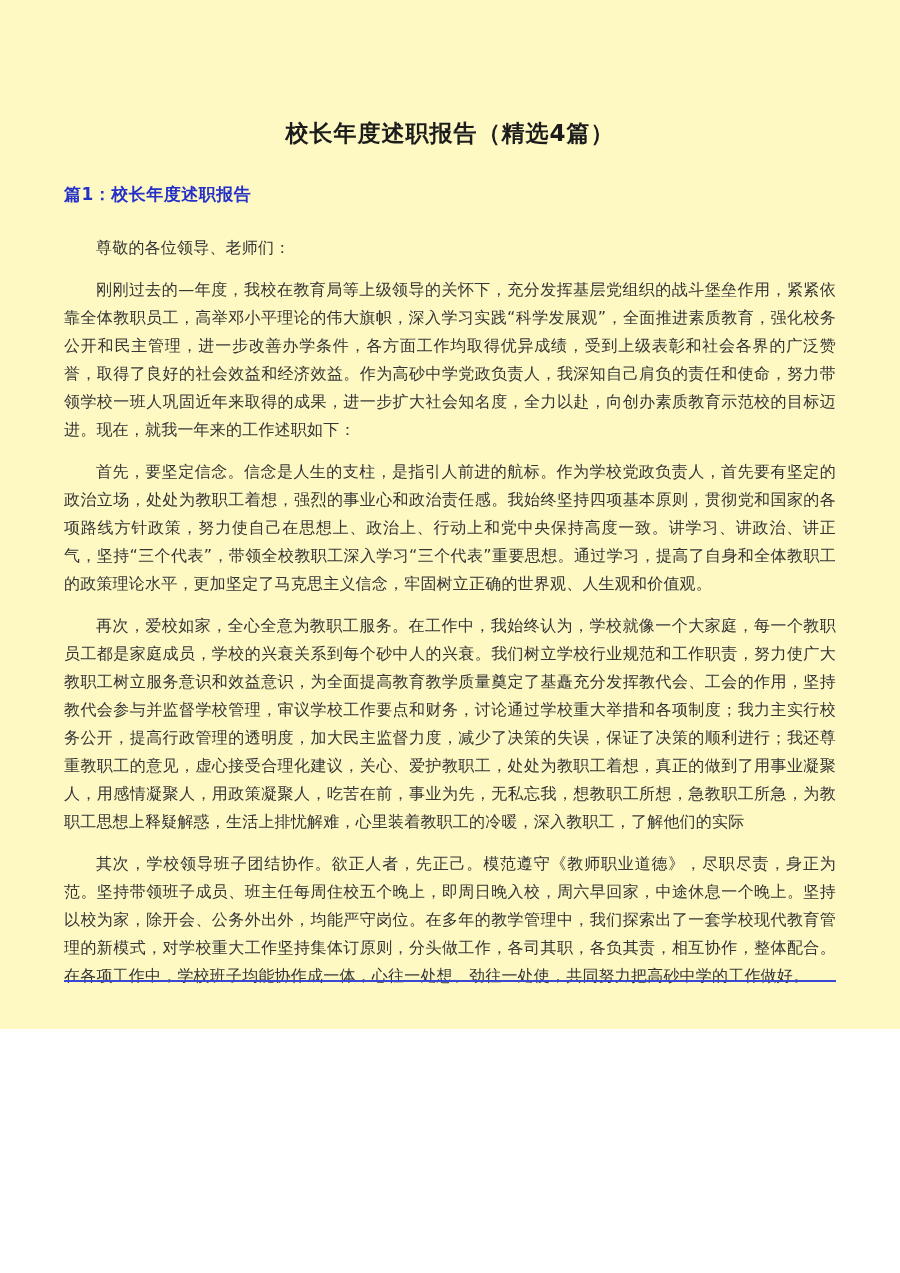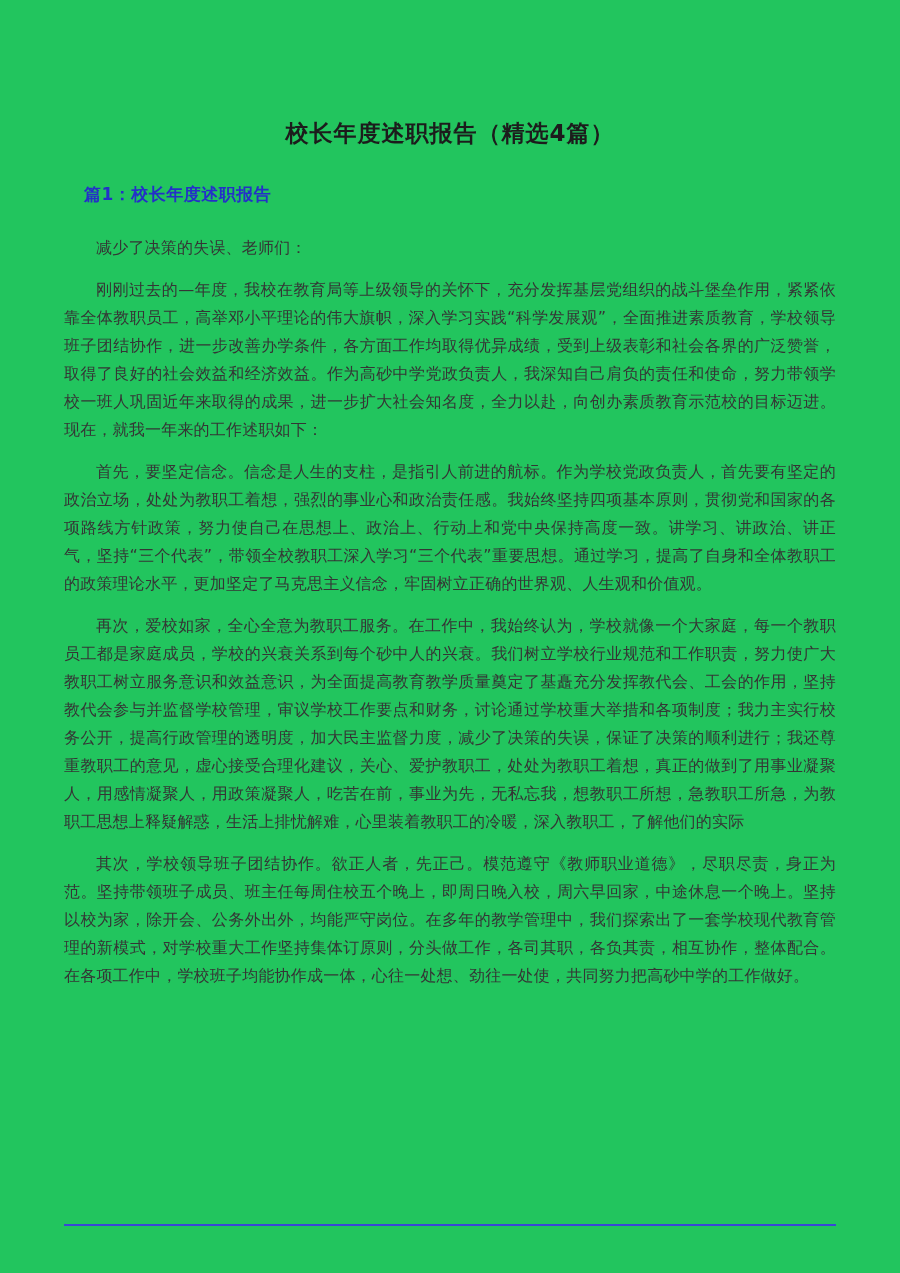--- a/index.html
+++ b/index.html
@@ -11,9 +11,9 @@
   .page {
     position: relative;
     width: 900px;
-    height: 1273px;
+    height: 1029px;
     margin: 0 auto;
-    background: #22c55e;
+    background: #fef9c3;
     overflow: hidden;
   }
   .content {

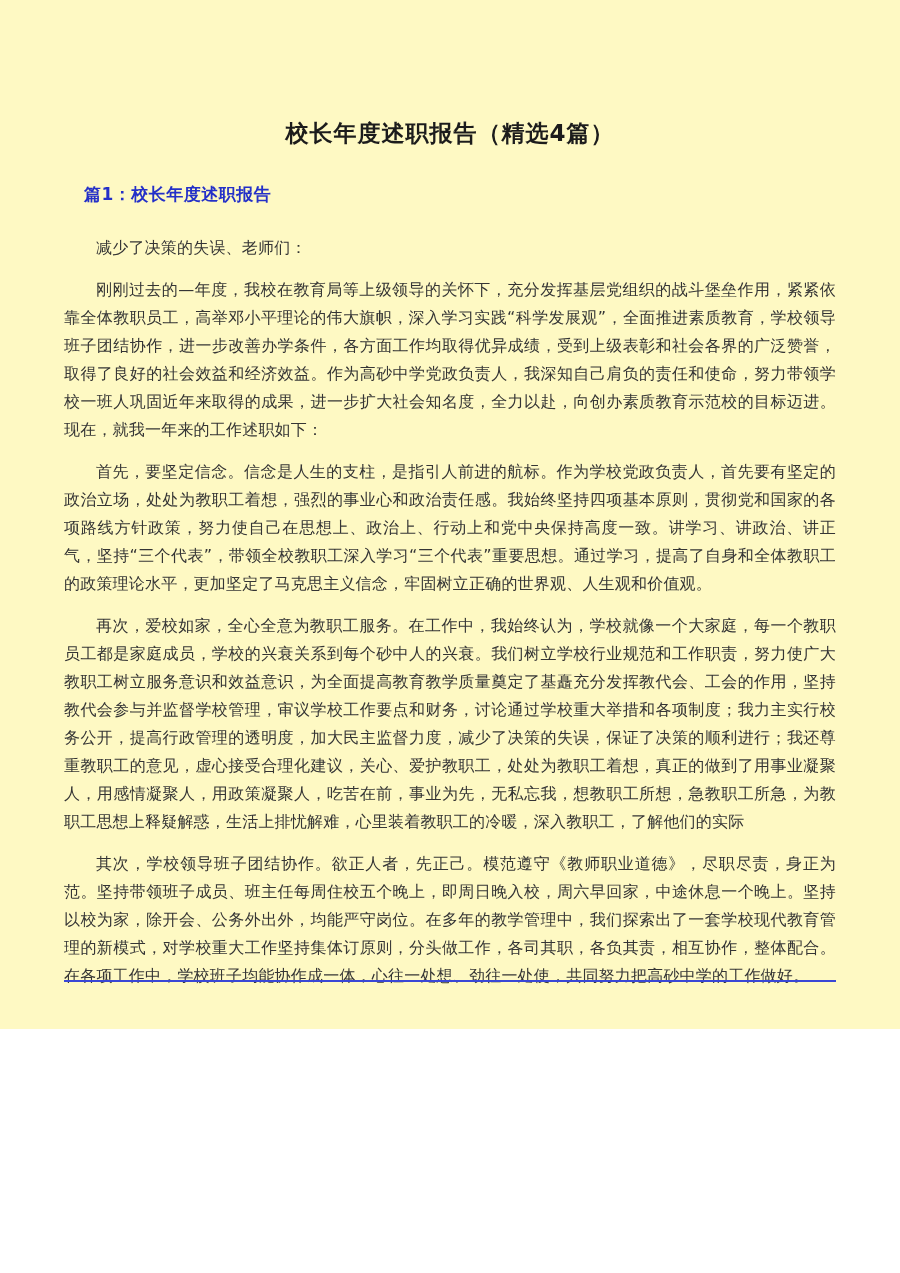--- a/index.html
+++ b/index.html
@@ -32,7 +32,6 @@
     font-weight: bold;
     margin-bottom: 28px;
     letter-spacing: 0.5px;
-    margin-left: 20px;
   }
   .para {
     font-size: 16px;

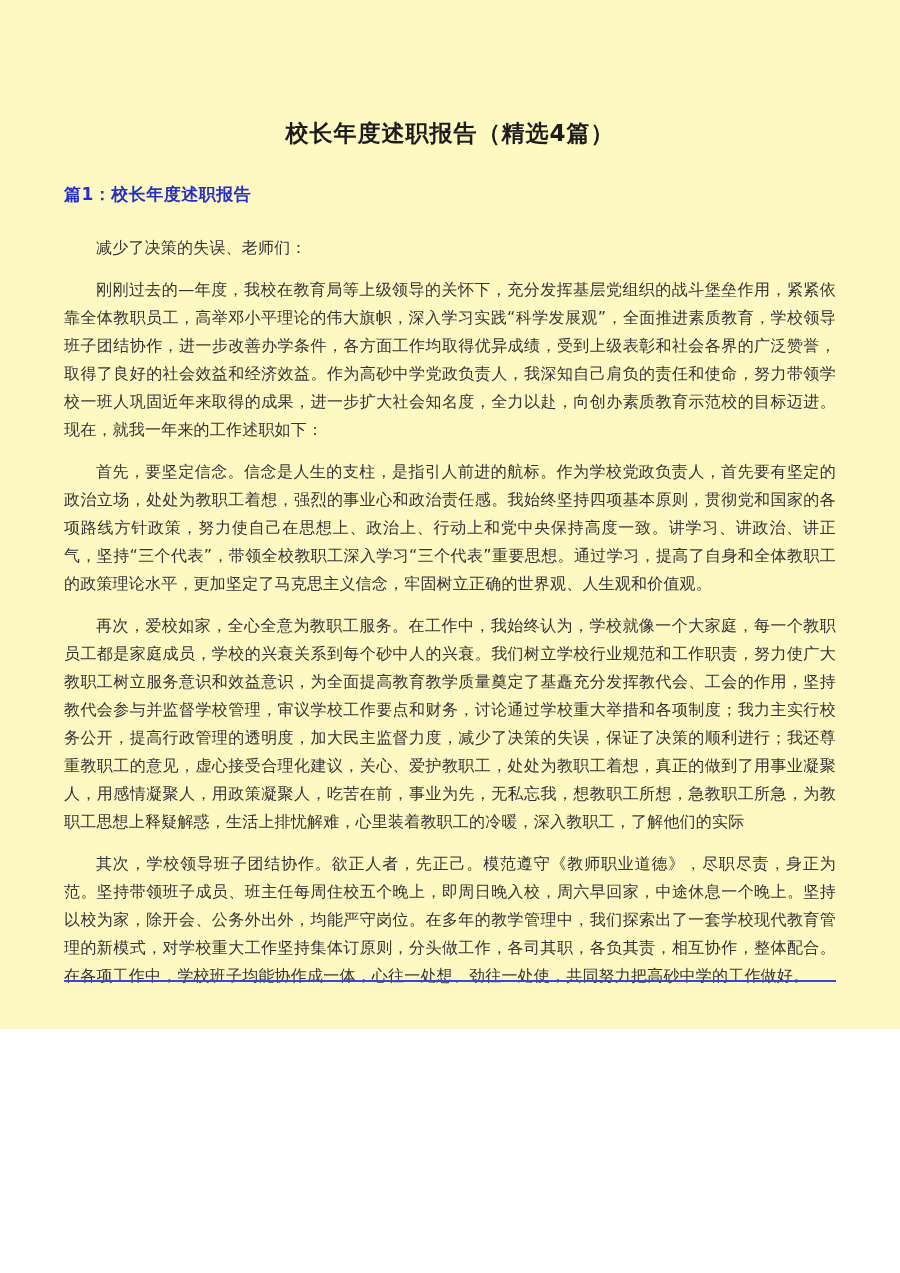--- a/index.html
+++ b/index.html
@@ -60,7 +60,7 @@
 
     <h2 class="section-heading" style="color: rgb(36, 48, 200);">篇1：校长年度述职报告</h2>
 
-    <p class="para">减少了决策的失误、老师们：</p>
+    <p class="para">尊敬的各位领导、老师们：</p>
     <p class="para">刚刚过去的—年度，我校在教育局等上级领导的关怀下，充分发挥基层党组织的战斗堡垒作用，紧紧依靠全体教职员工，高举邓小平理论的伟大旗帜，深入学习实践“科学发展观”，全面推进素质教育，学校领导班子团结协作，进一步改善办学条件，各方面工作均取得优异成绩，受到上级表彰和社会各界的广泛赞誉，取得了良好的社会效益和经济效益。作为高砂中学党政负责人，我深知自己肩负的责任和使命，努力带领学校一班人巩固近年来取得的成果，进一步扩大社会知名度，全力以赴，向创办素质教育示范校的目标迈进。现在，就我一年来的工作述职如下：</p>
     <p class="para">首先，要坚定信念。信念是人生的支柱，是指引人前进的航标。作为学校党政负责人，首先要有坚定的政治立场，处处为教职工着想，强烈的事业心和政治责任感。我始终坚持四项基本原则，贯彻党和国家的各项路线方针政策，努力使自己在思想上、政治上、行动上和党中央保持高度一致。讲学习、讲政治、讲正气，坚持“三个代表”，带领全校教职工深入学习“三个代表”重要思想。通过学习，提高了自身和全体教职工的政策理论水平，更加坚定了马克思主义信念，牢固树立正确的世界观、人生观和价值观。</p>
     <p class="para">再次，爱校如家，全心全意为教职工服务。在工作中，我始终认为，学校就像一个大家庭，每一个教职员工都是家庭成员，学校的兴衰关系到每个砂中人的兴衰。我们树立学校行业规范和工作职责，努力使广大教职工树立服务意识和效益意识，为全面提高教育教学质量奠定了基矗充分发挥教代会、工会的作用，坚持教代会参与并监督学校管理，审议学校工作要点和财务，讨论通过学校重大举措和各项制度；我力主实行校务公开，提高行政管理的透明度，加大民主监督力度，减少了决策的失误，保证了决策的顺利进行；我还尊重教职工的意见，虚心接受合理化建议，关心、爱护教职工，处处为教职工着想，真正的做到了用事业凝聚人，用感情凝聚人，用政策凝聚人，吃苦在前，事业为先，无私忘我，想教职工所想，急教职工所急，为教职工思想上释疑解惑，生活上排忧解难，心里装着教职工的冷暖，深入教职工，了解他们的实际</p>

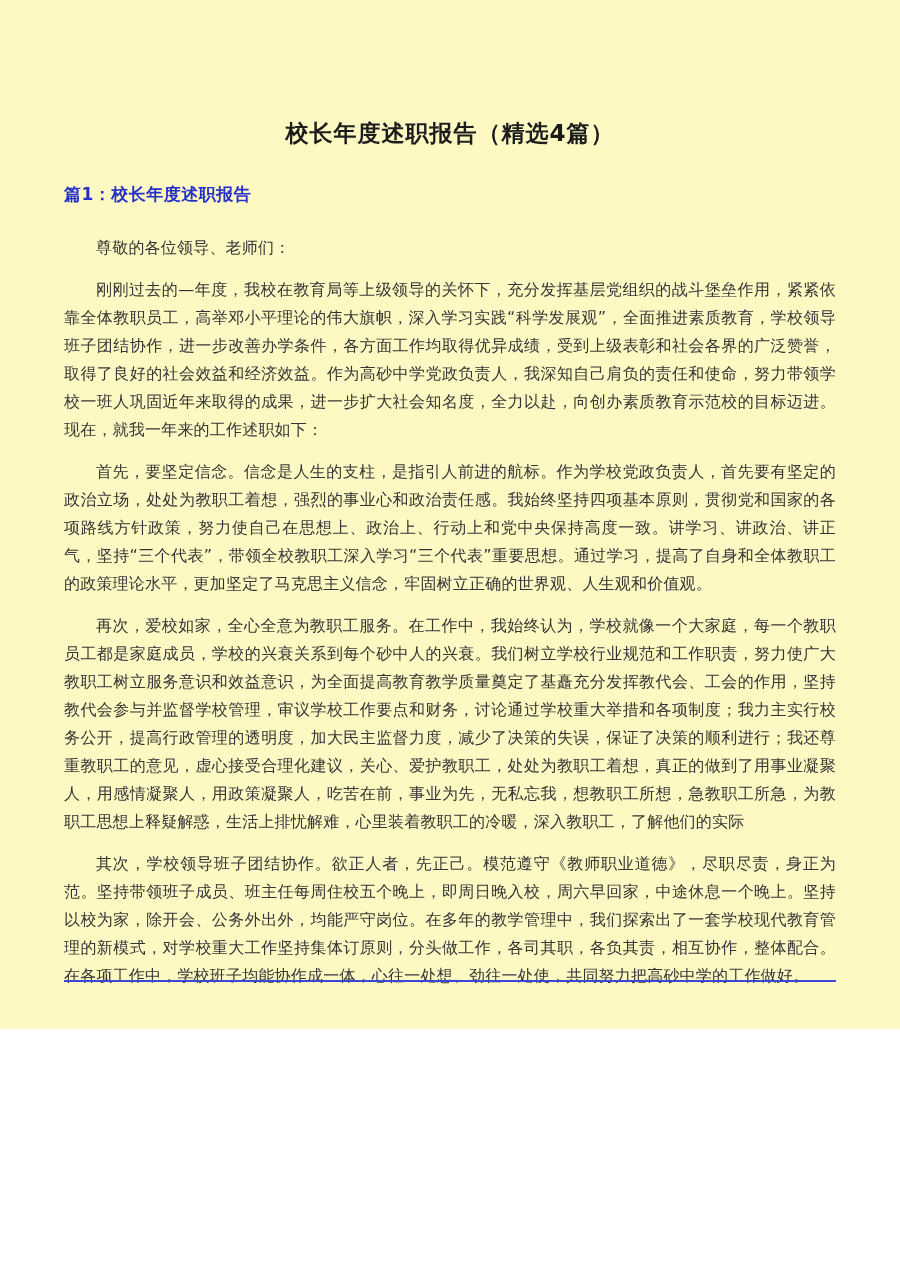--- a/index.html
+++ b/index.html
@@ -61,7 +61,7 @@
     <h2 class="section-heading" style="color: rgb(36, 48, 200);">篇1：校长年度述职报告</h2>
 
     <p class="para">尊敬的各位领导、老师们：</p>
-    <p class="para">刚刚过去的—年度，我校在教育局等上级领导的关怀下，充分发挥基层党组织的战斗堡垒作用，紧紧依靠全体教职员工，高举邓小平理论的伟大旗帜，深入学习实践“科学发展观”，全面推进素质教育，学校领导班子团结协作，进一步改善办学条件，各方面工作均取得优异成绩，受到上级表彰和社会各界的广泛赞誉，取得了良好的社会效益和经济效益。作为高砂中学党政负责人，我深知自己肩负的责任和使命，努力带领学校一班人巩固近年来取得的成果，进一步扩大社会知名度，全力以赴，向创办素质教育示范校的目标迈进。现在，就我一年来的工作述职如下：</p>
+    <p class="para">刚刚过去的—年度，我校在教育局等上级领导的关怀下，充分发挥基层党组织的战斗堡垒作用，紧紧依靠全体教职员工，高举邓小平理论的伟大旗帜，深入学习实践“科学发展观”，全面推进素质教育，强化校务公开和民主管理，进一步改善办学条件，各方面工作均取得优异成绩，受到上级表彰和社会各界的广泛赞誉，取得了良好的社会效益和经济效益。作为高砂中学党政负责人，我深知自己肩负的责任和使命，努力带领学校一班人巩固近年来取得的成果，进一步扩大社会知名度，全力以赴，向创办素质教育示范校的目标迈进。现在，就我一年来的工作述职如下：</p>
     <p class="para">首先，要坚定信念。信念是人生的支柱，是指引人前进的航标。作为学校党政负责人，首先要有坚定的政治立场，处处为教职工着想，强烈的事业心和政治责任感。我始终坚持四项基本原则，贯彻党和国家的各项路线方针政策，努力使自己在思想上、政治上、行动上和党中央保持高度一致。讲学习、讲政治、讲正气，坚持“三个代表”，带领全校教职工深入学习“三个代表”重要思想。通过学习，提高了自身和全体教职工的政策理论水平，更加坚定了马克思主义信念，牢固树立正确的世界观、人生观和价值观。</p>
     <p class="para">再次，爱校如家，全心全意为教职工服务。在工作中，我始终认为，学校就像一个大家庭，每一个教职员工都是家庭成员，学校的兴衰关系到每个砂中人的兴衰。我们树立学校行业规范和工作职责，努力使广大教职工树立服务意识和效益意识，为全面提高教育教学质量奠定了基矗充分发挥教代会、工会的作用，坚持教代会参与并监督学校管理，审议学校工作要点和财务，讨论通过学校重大举措和各项制度；我力主实行校务公开，提高行政管理的透明度，加大民主监督力度，减少了决策的失误，保证了决策的顺利进行；我还尊重教职工的意见，虚心接受合理化建议，关心、爱护教职工，处处为教职工着想，真正的做到了用事业凝聚人，用感情凝聚人，用政策凝聚人，吃苦在前，事业为先，无私忘我，想教职工所想，急教职工所急，为教职工思想上释疑解惑，生活上排忧解难，心里装着教职工的冷暖，深入教职工，了解他们的实际</p>
     <p class="para">其次，学校领导班子团结协作。欲正人者，先正己。模范遵守《教师职业道德》，尽职尽责，身正为范。坚持带领班子成员、班主任每周住校五个晚上，即周日晚入校，周六早回家，中途休息一个晚上。坚持以校为家，除开会、公务外出外，均能严守岗位。在多年的教学管理中，我们探索出了一套学校现代教育管理的新模式，对学校重大工作坚持集体订原则，分头做工作，各司其职，各负其责，相互协作，整体配合。在各项工作中，学校班子均能协作成一体，心往一处想、劲往一处使，共同努力把高砂中学的工作做好。</p>

